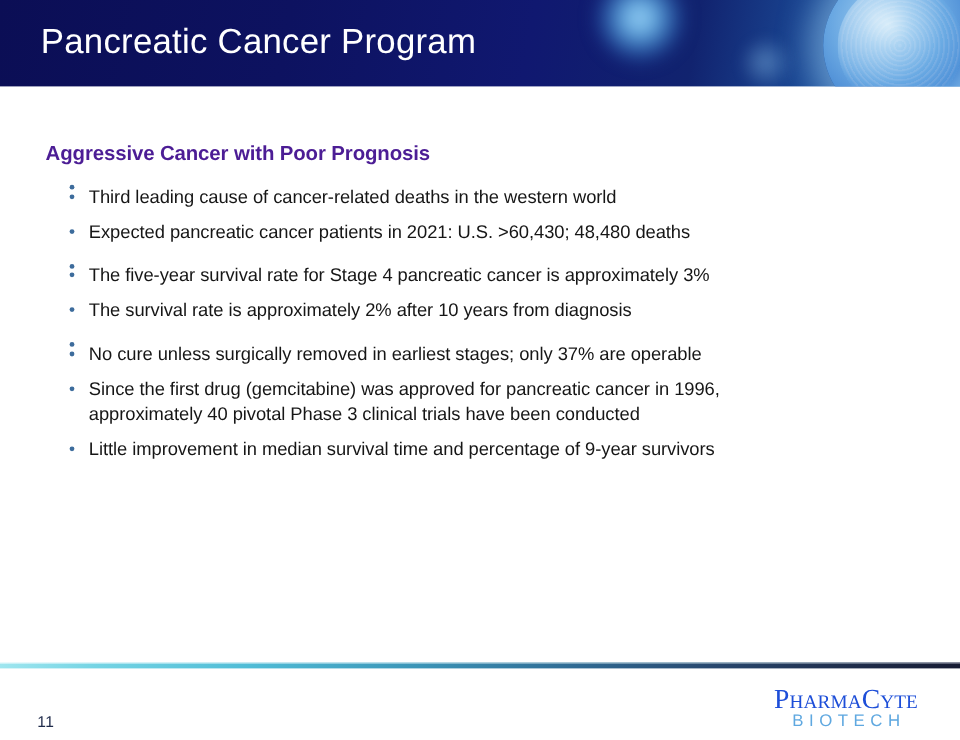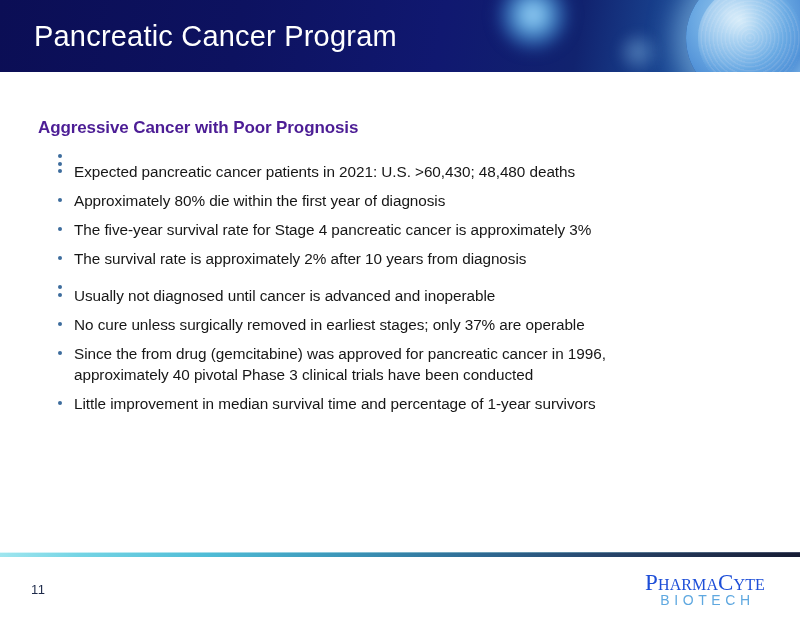--- a/index.html
+++ b/index.html
@@ -269,6 +269,7 @@
 
     <div class="bullet-row">
       <span class="bullet-dot"></span>
+      <span class="bullet-text">Third leading cause of cancer-related deaths in the western world</span>
     </div>
 
     <div class="bullet-row">

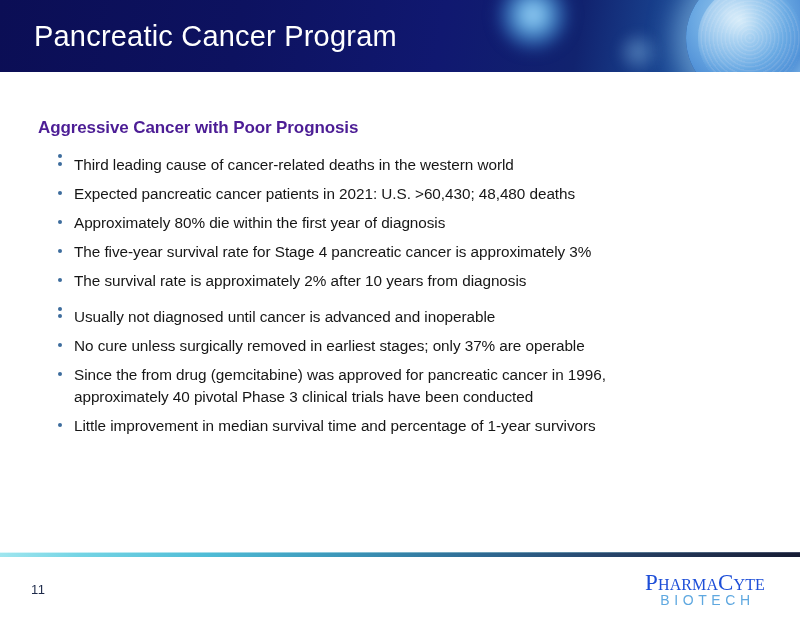--- a/index.html
+++ b/index.html
@@ -279,7 +279,6 @@
 
     <div class="bullet-row">
       <span class="bullet-dot"></span>
-      <span class="bullet-text">Approximately 80% die within the first year of diagnosis</span>
     </div>
 
     <div class="bullet-row">

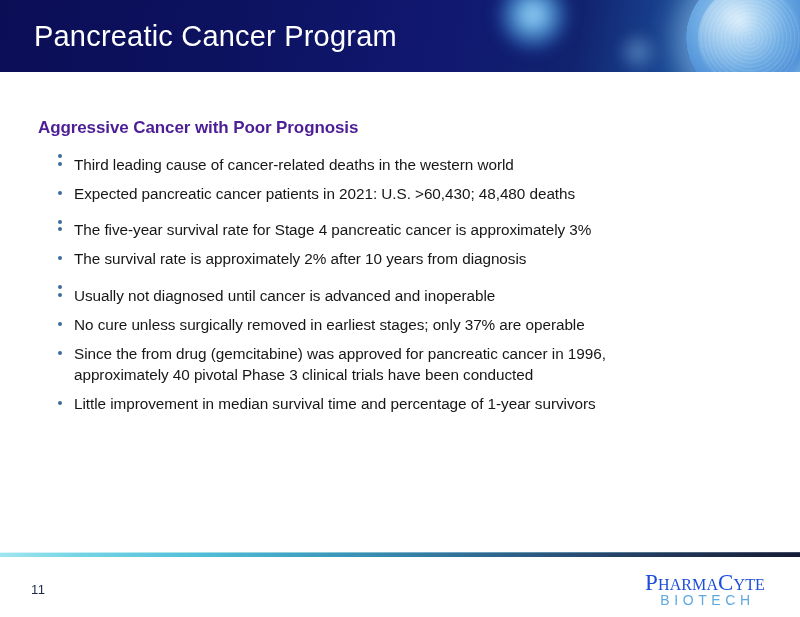--- a/index.html
+++ b/index.html
@@ -295,10 +295,6 @@
       <span class="bullet-dot"></span>
     </div>
 
-    <div class="bullet-row">
-      <span class="bullet-dot"></span>
-      <span class="bullet-text">Usually not diagnosed until cancer is advanced and inoperable</span>
-    </div>
 
     <div class="bullet-row">
       <span class="bullet-dot"></span>

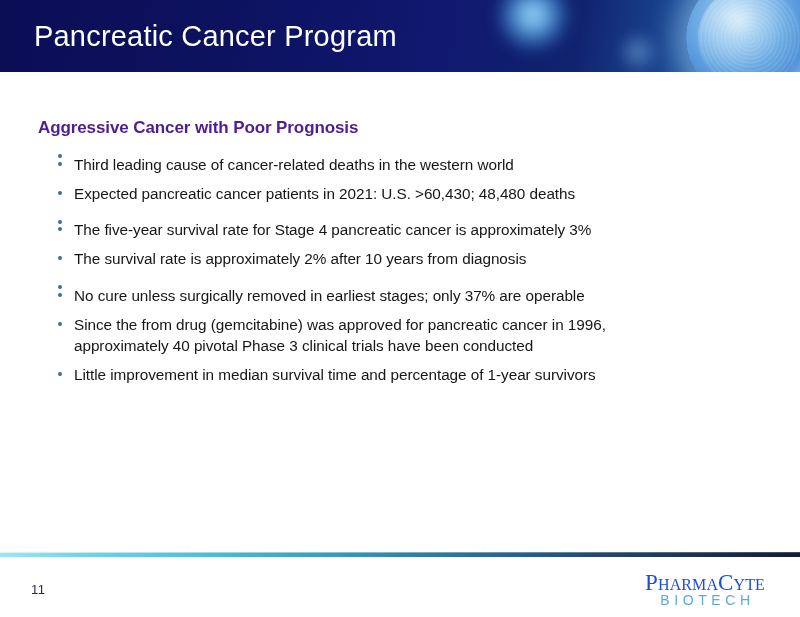--- a/index.html
+++ b/index.html
@@ -304,7 +304,7 @@
     <div class="bullet-row">
       <span class="bullet-dot"></span>
       <span class="bullet-text">
-        <span>Since the from drug (gemcitabine) was approved for pancreatic cancer in 1996,</span>
+        <span>Since the first drug (gemcitabine) was approved for pancreatic cancer in 1996,</span>
         <span class="cont">approximately 40 pivotal Phase 3 clinical trials have been conducted</span>
       </span>
     </div>

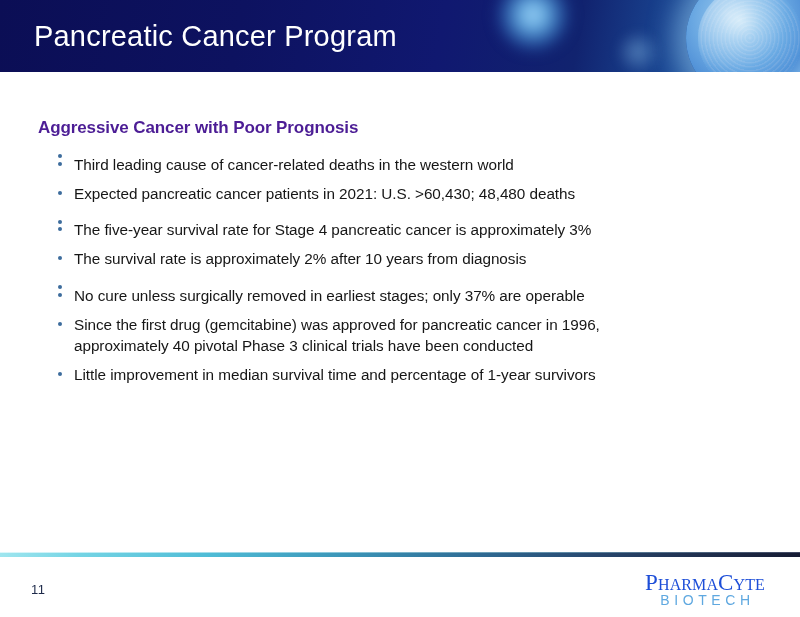--- a/index.html
+++ b/index.html
@@ -311,7 +311,7 @@
 
     <div class="bullet-row">
       <span class="bullet-dot"></span>
-      <span class="bullet-text">Little improvement in median survival time and percentage of 1-year survivors</span>
+      <span class="bullet-text">Little improvement in median survival time and percentage of 9-year survivors</span>
     </div>
 
 

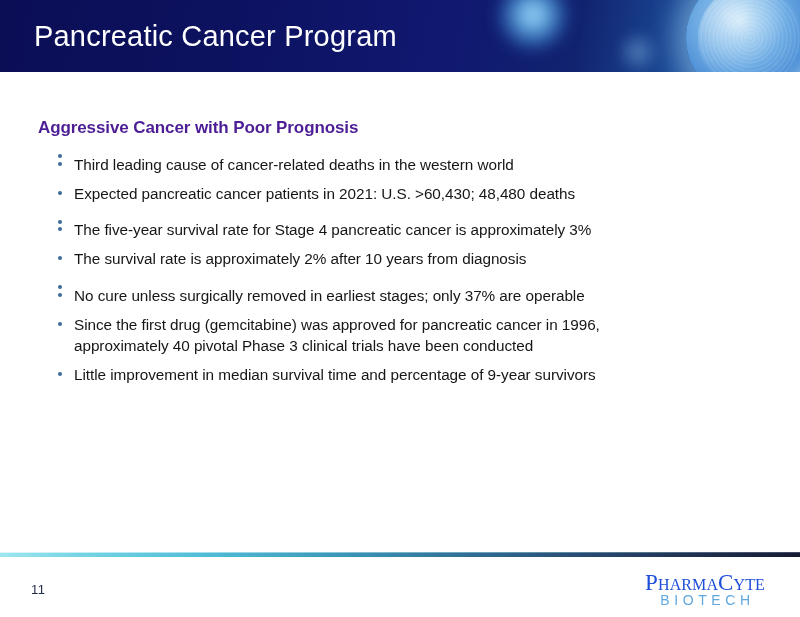--- a/index.html
+++ b/index.html
@@ -210,7 +210,7 @@
   .page-number {
     position: absolute;
     left: 31px;
-    top: 582px;
+    top: 594px;
     font-size: 13px;
     color: #1e2a4a;
     letter-spacing: 0.5px;

